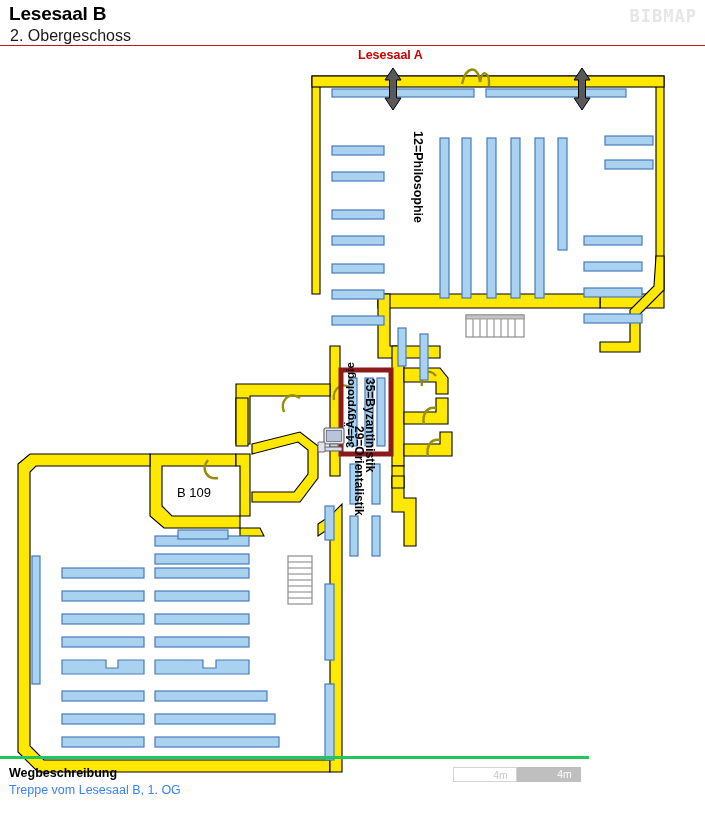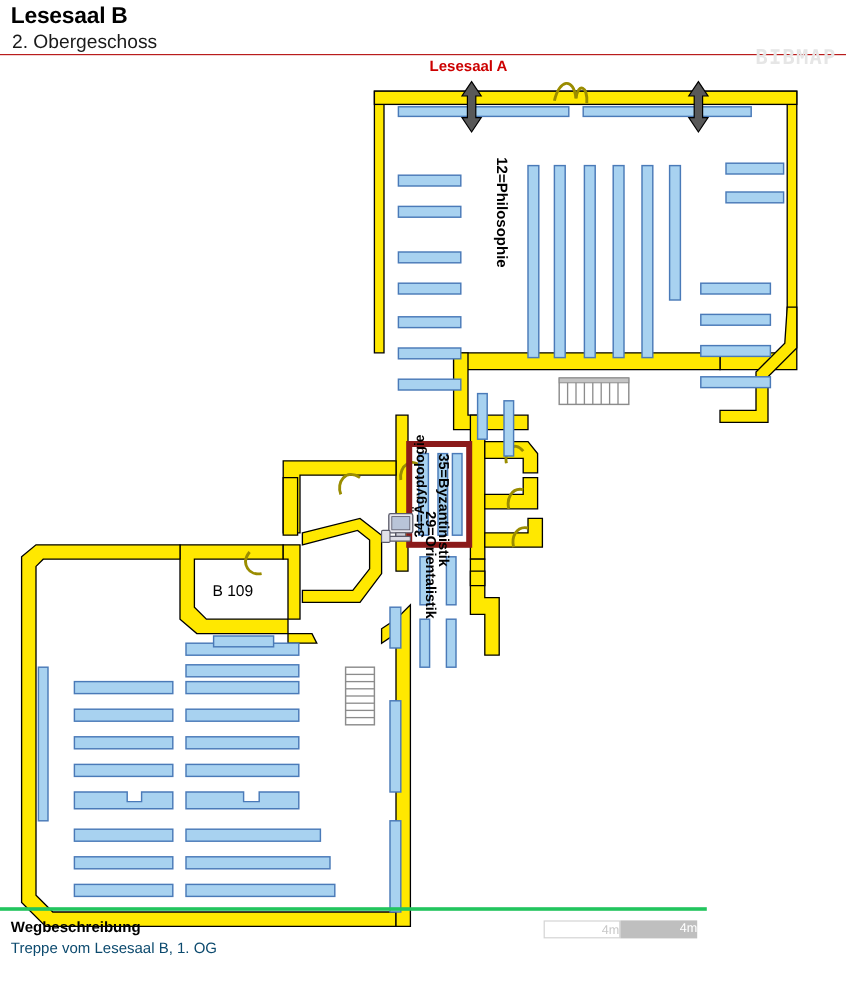--- a/index.html
+++ b/index.html
@@ -51,7 +51,6 @@
     font-weight: bold;
     letter-spacing: 1px;
     color: #e6e6e6;
-    margin-top: 32px;
   }
 
   

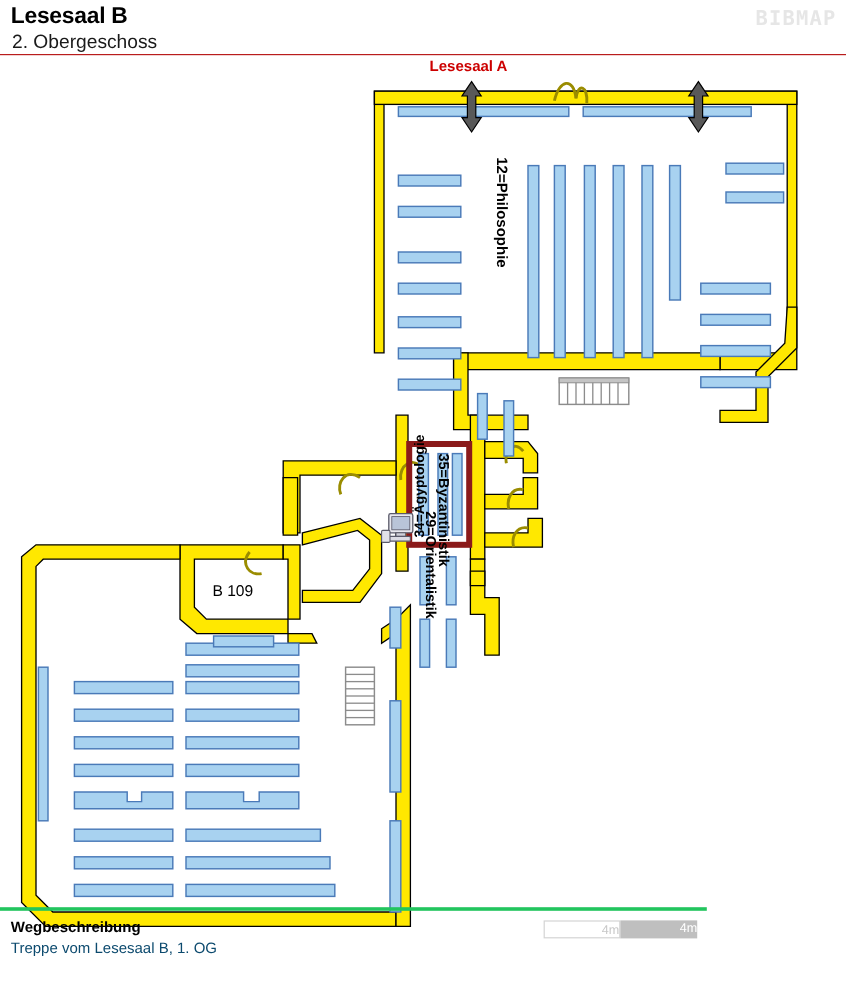--- a/index.html
+++ b/index.html
@@ -84,7 +84,7 @@
     width: 64px;
     height: 15px;
     line-height: 15px;
-    text-align: right;
+    text-align: center;
     font-size: 10.5px;
     box-sizing: border-box;
     padding-left: 31px;

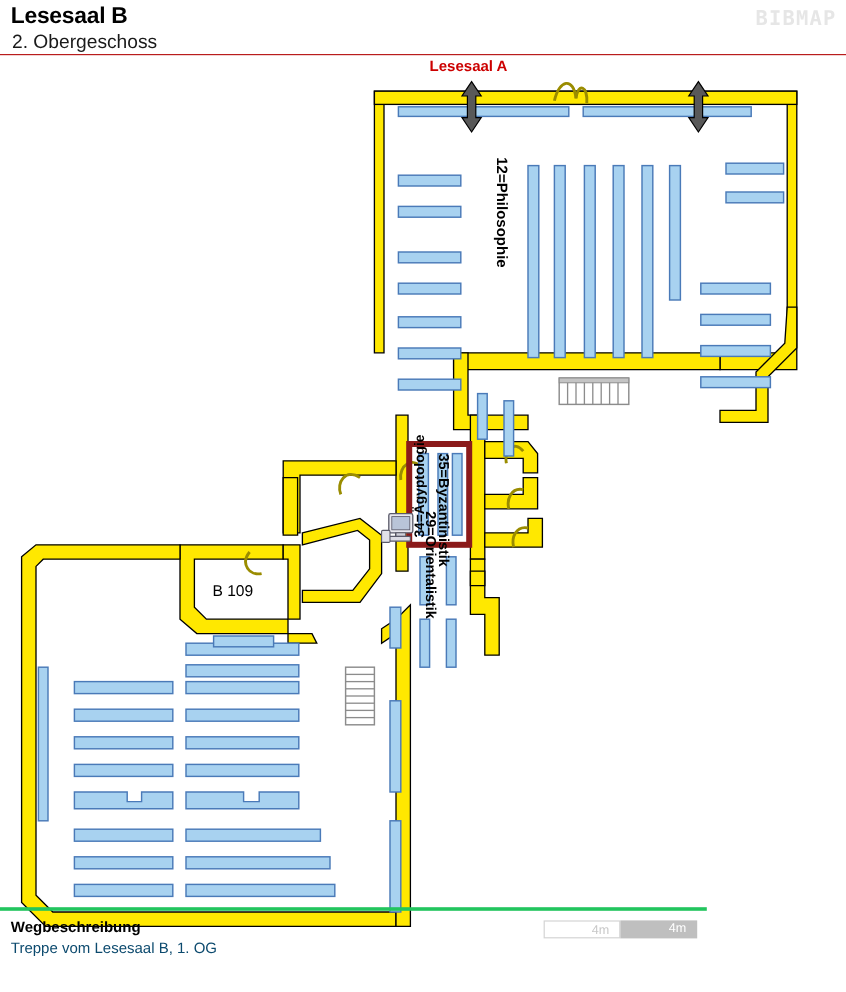--- a/index.html
+++ b/index.html
@@ -72,7 +72,7 @@
     position: absolute;
     left: 9px; top: 24px;
     font-size: 12.5px;
-    color: #0c4a6e;
+    color: #3b82f6;
   }
   #scalebar {
     position: absolute;

